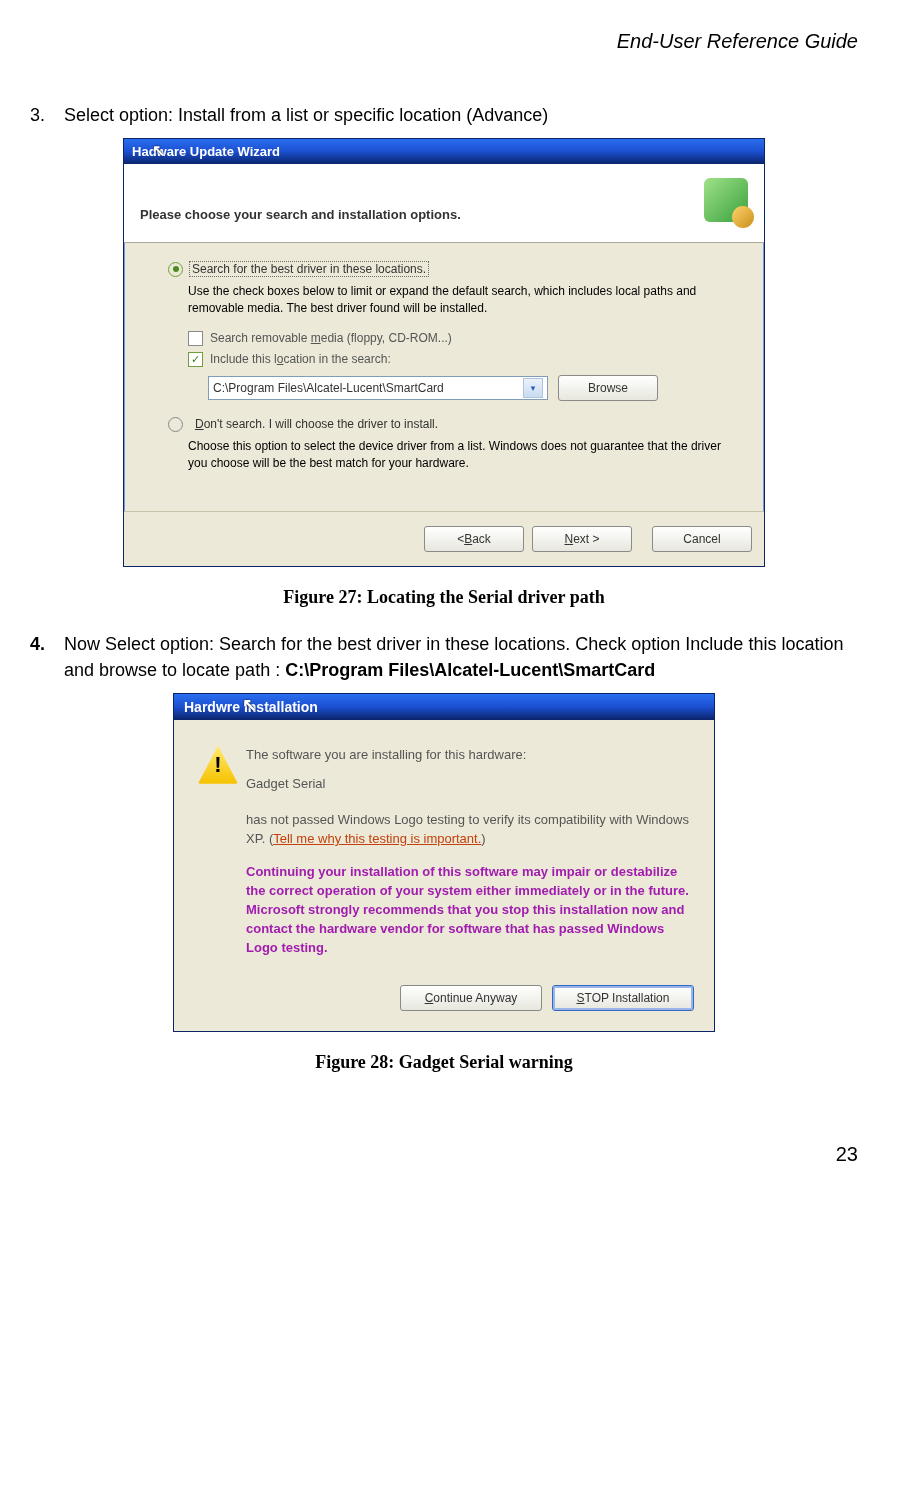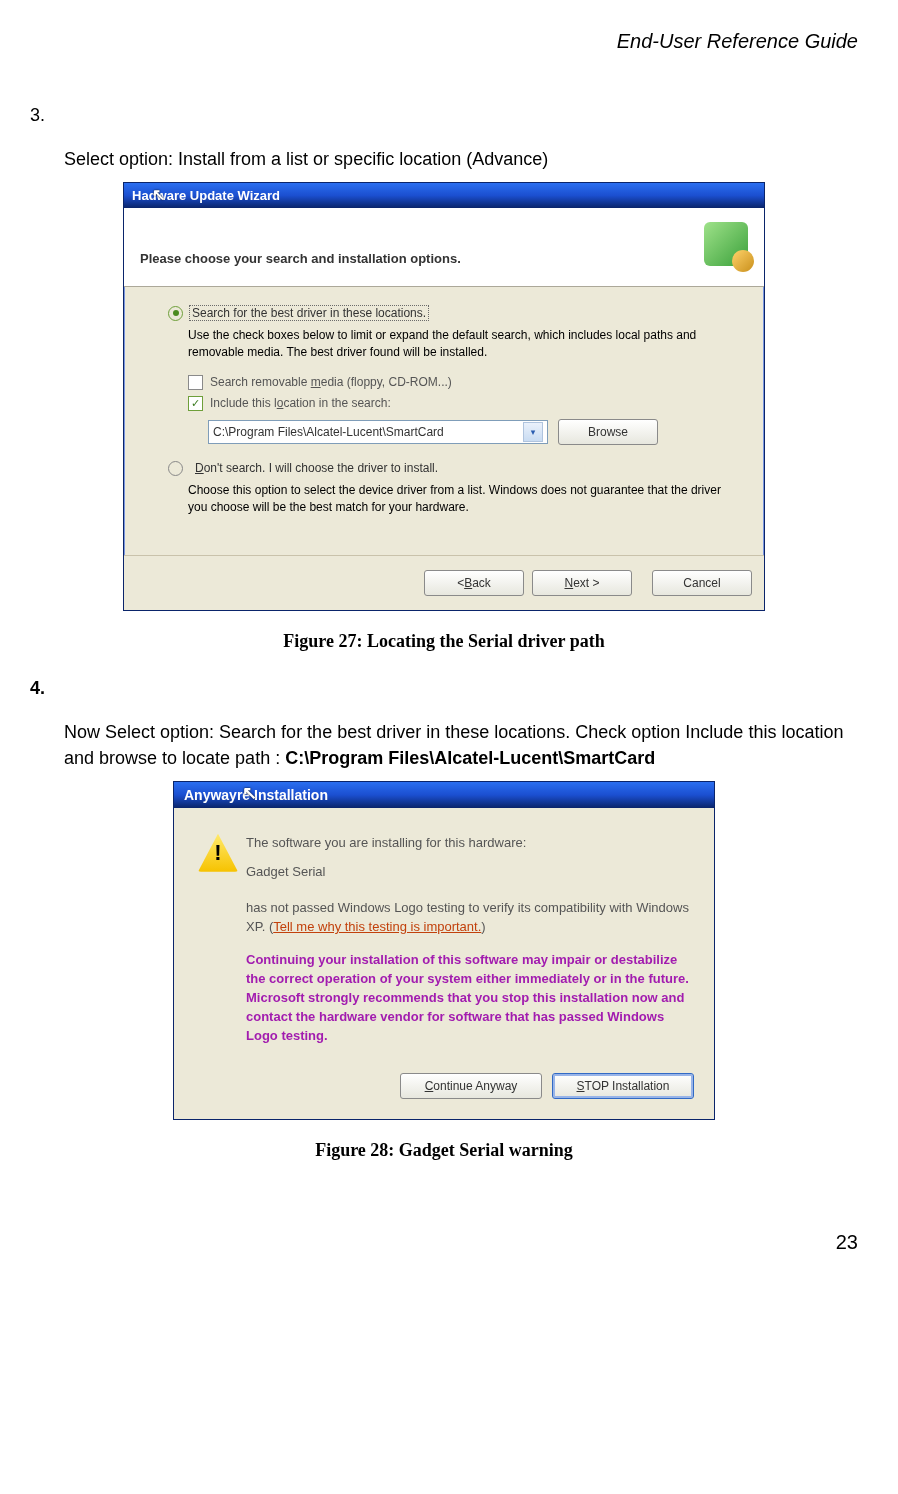--- a/index.html
+++ b/index.html
@@ -24,7 +24,7 @@
     line-height: 1.4;
   }
   .step-num { width: 34px; flex-shrink:0; }
-  .step-text { flex: 1; margin-top: 44px; }
+  .step-text { flex: 1; }
   .fig-wrap { text-align: center; margin: 8px 0 20px 0; }
   .caption {
     text-align: center;

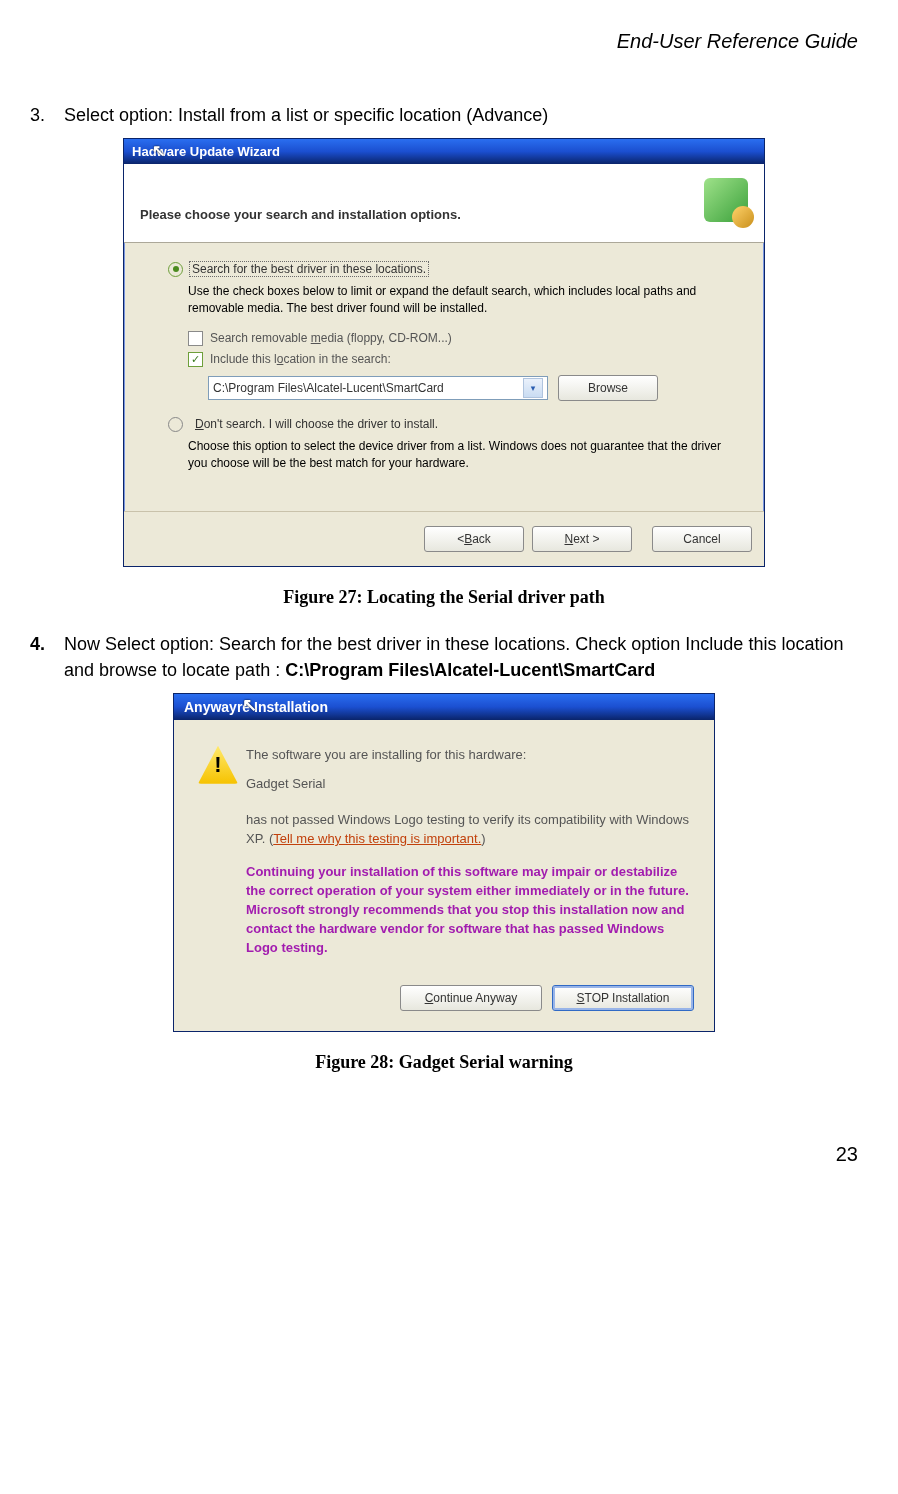--- a/index.html
+++ b/index.html
@@ -217,7 +217,7 @@
 <div class="fig-wrap">
   <div class="dlg2">
     <div class="titlebar2">
-      <span>Anyway</span><span class="cursor2">↖</span><span>re Installation</span>
+      <span>Hardw</span><span class="cursor2">↖</span><span>re Installation</span>
     </div>
     <div class="dlg2-body">
       <div class="warn-icon"></div>

